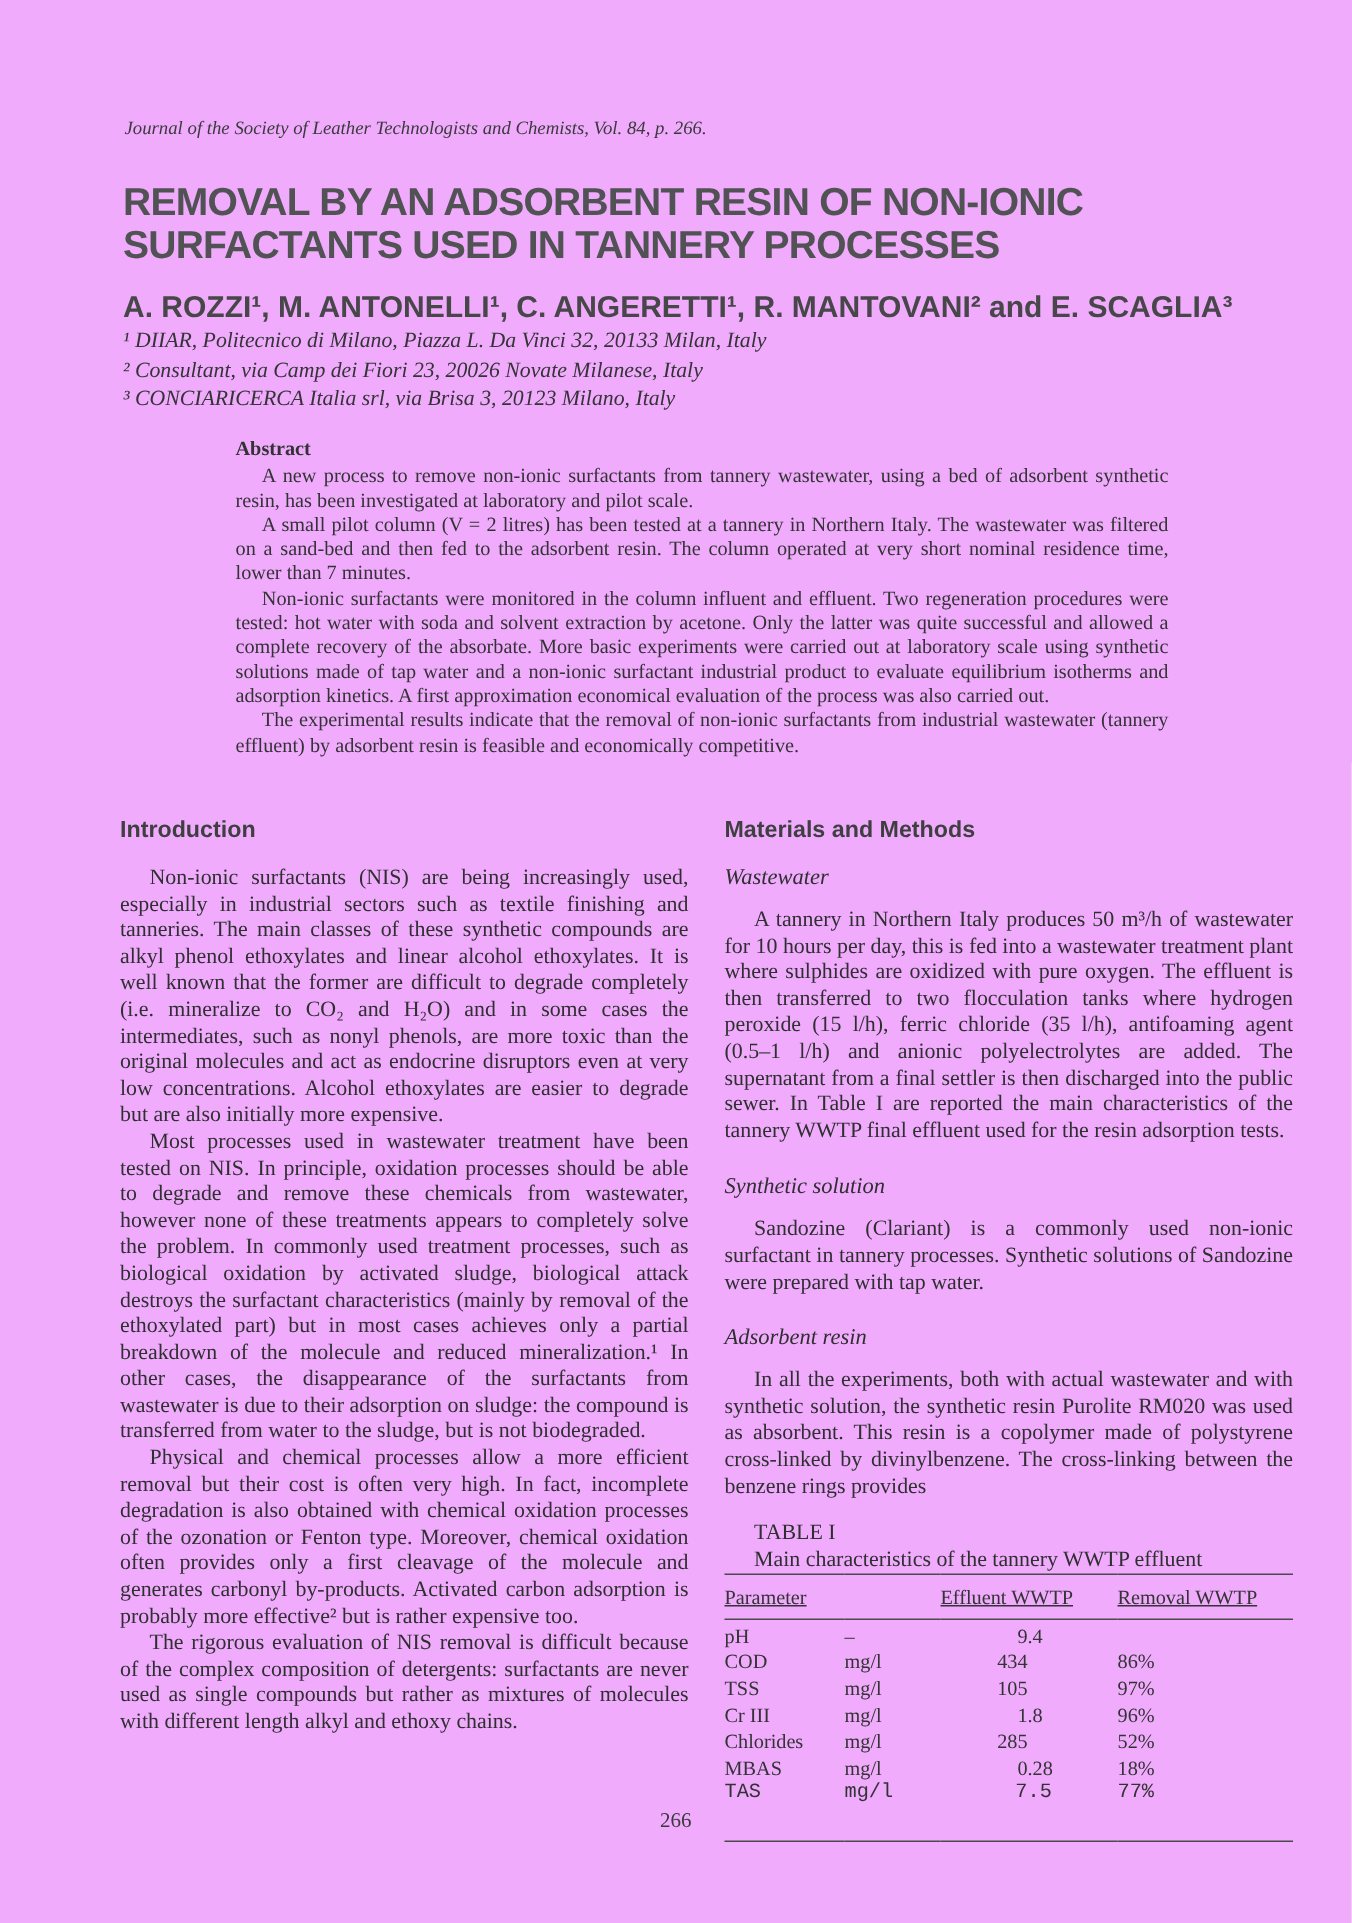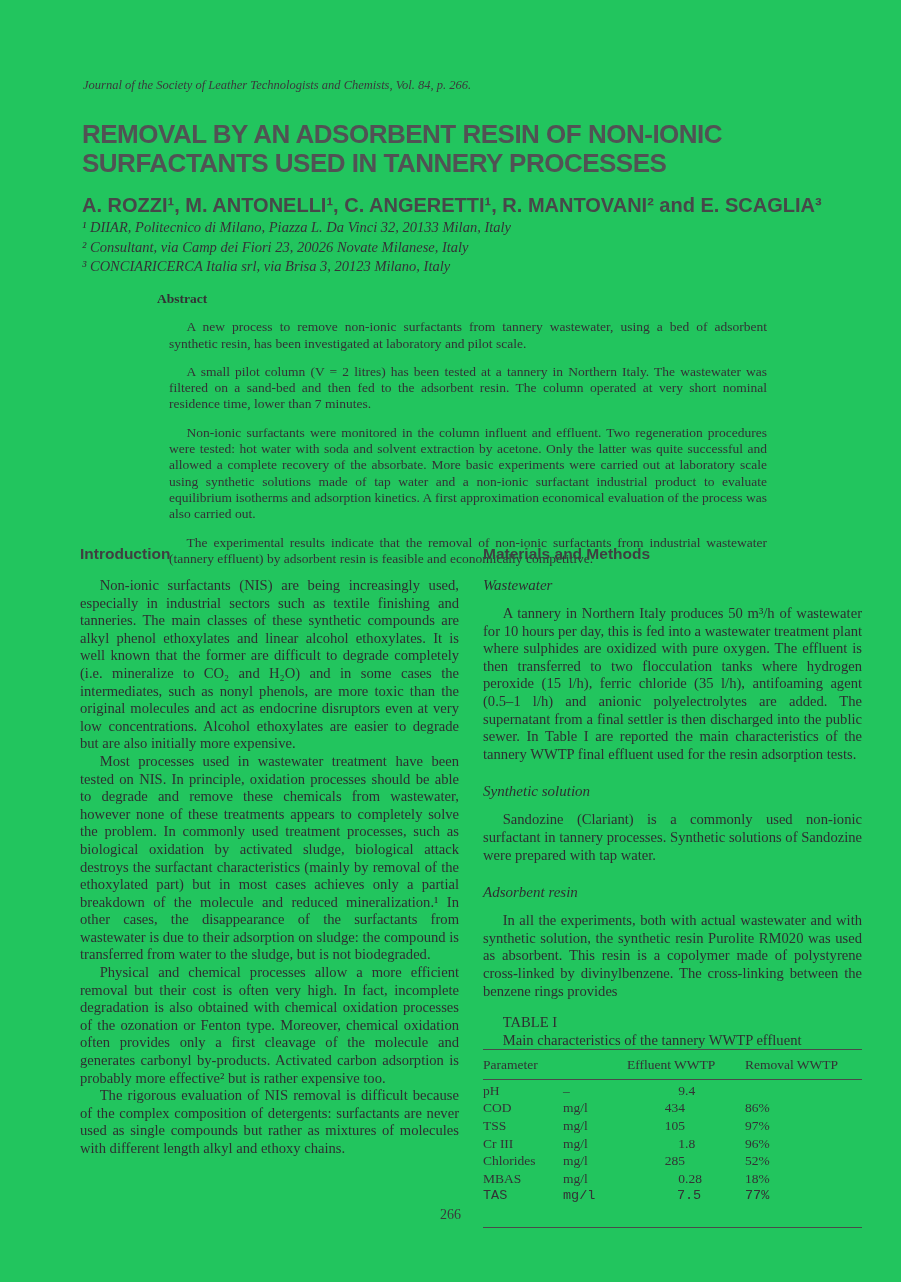--- a/index.html
+++ b/index.html
@@ -7,7 +7,7 @@
     position:relative;
     width:901px;height:1282px;
     margin:0 auto;
-    background:#22c55e;
+    background:#f0abfc;
     color:#2e2e30;
     overflow:hidden;
   }

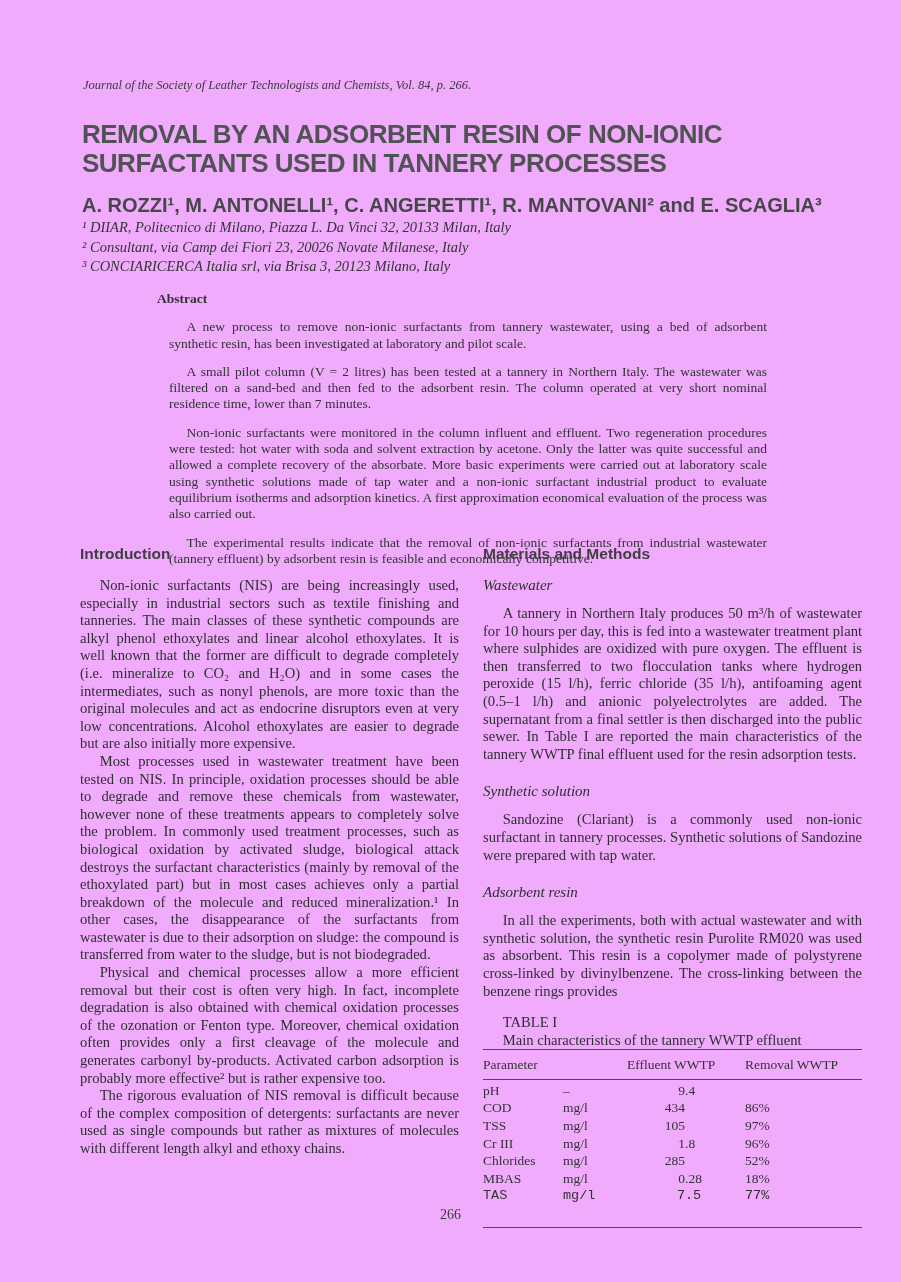--- a/index.html
+++ b/index.html
@@ -42,7 +42,7 @@
   .abstract .abstract-head{
     font-weight:bold;font-size:13.5px;margin:0 0 2px 0;
   }
-  .abstract p{margin:12px;}
+  .abstract p{margin:0;}
   .abstract p + p{text-indent:1.3em;}
   
   .columns{

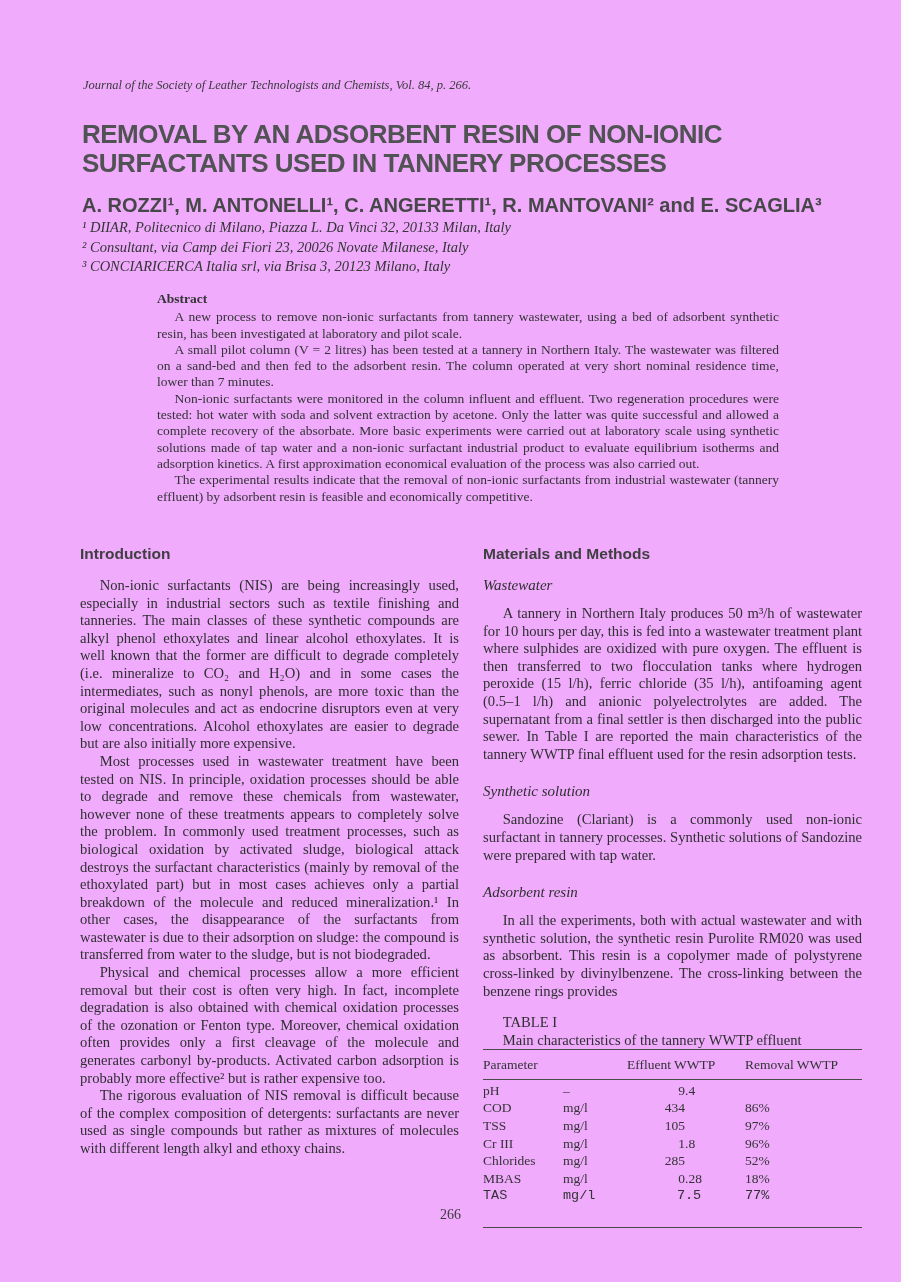--- a/index.html
+++ b/index.html
@@ -80,6 +80,7 @@
     font-weight:normal;text-align:left;
     padding:7px 0 6px 0;
     border-bottom:1px solid #4a4a4a;
+    text-decoration:underline;
   }
   table.data td{padding:1px 0;vertical-align:baseline;}
   table.data tbody tr:first-child td{padding-top:3px;}

